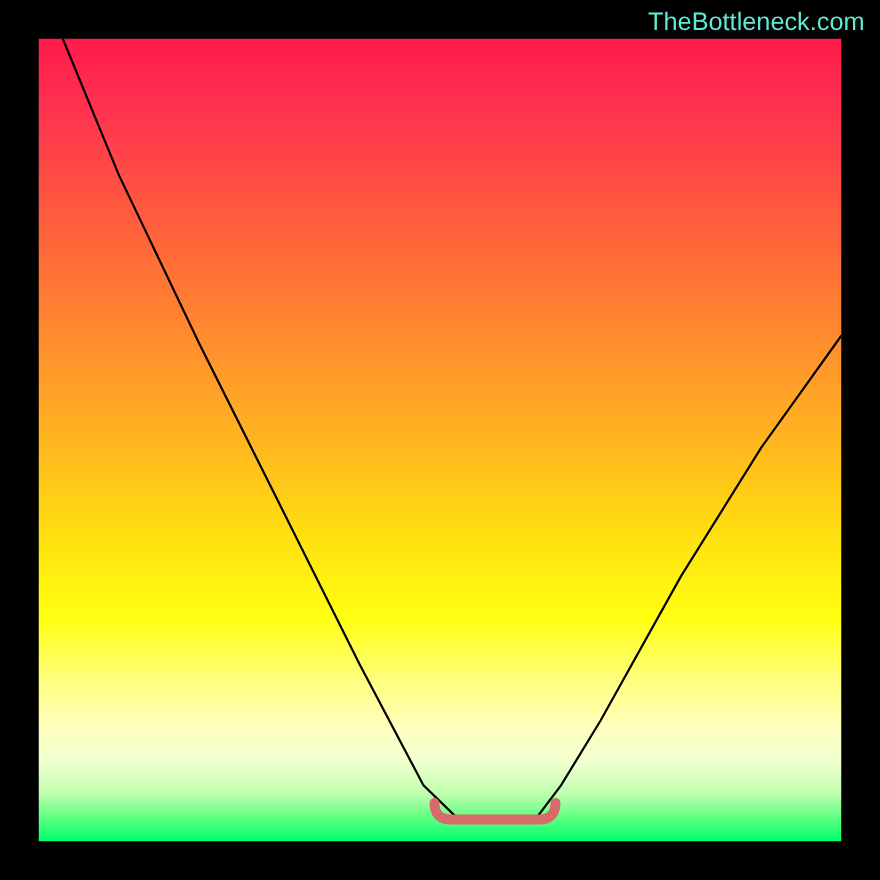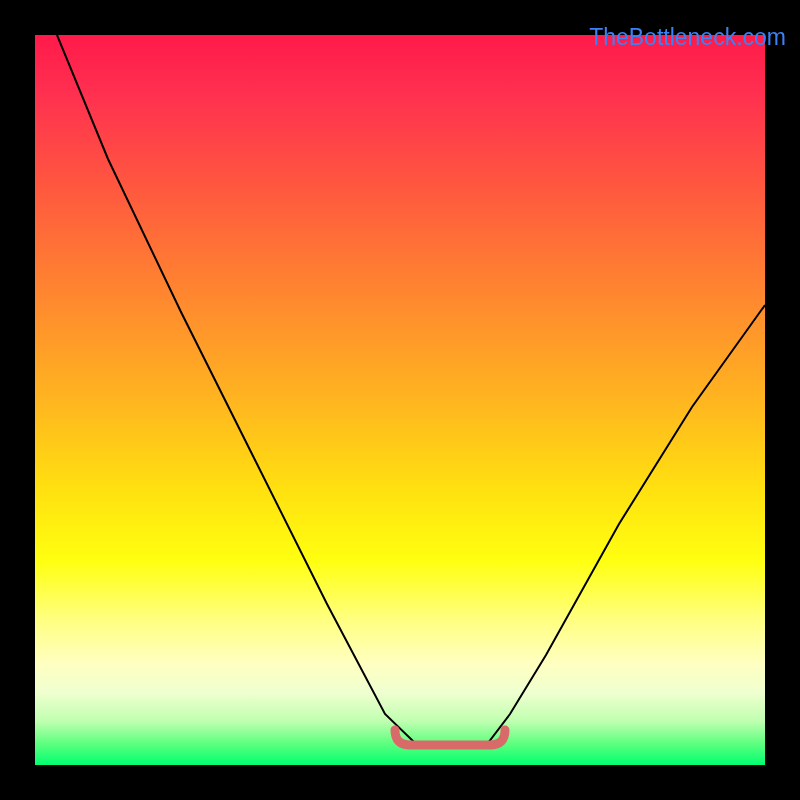--- a/index.html
+++ b/index.html
@@ -13,9 +13,9 @@
   }
   .watermark {
     position: absolute;
-    top: 24px;
+    top: 6px;
     right: 14px;
-    color: #3b82f6;
+    color: #5eead4;
     font-size: 23px;
     font-weight: 500;
     z-index: 10;

